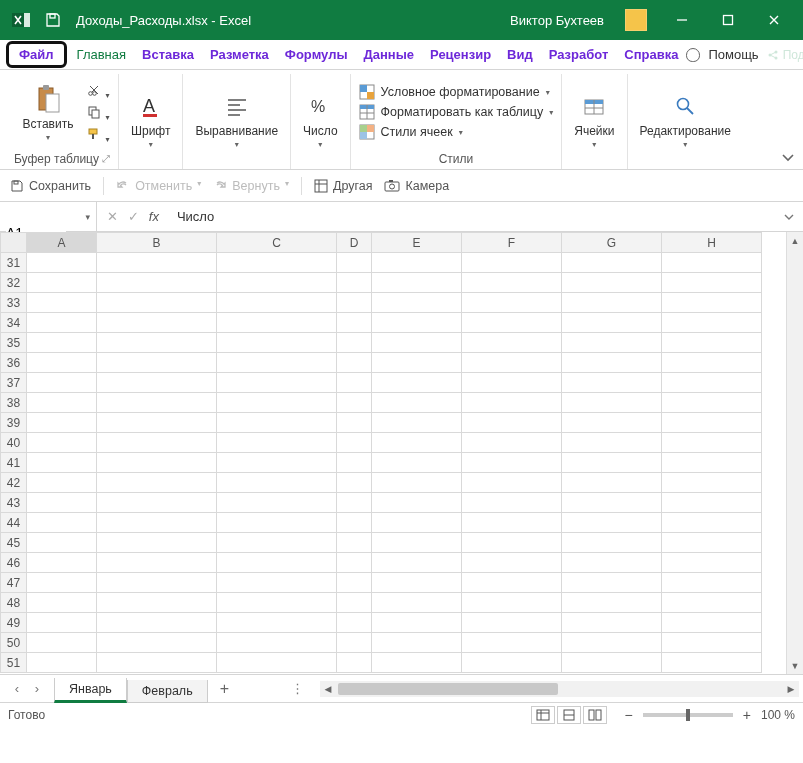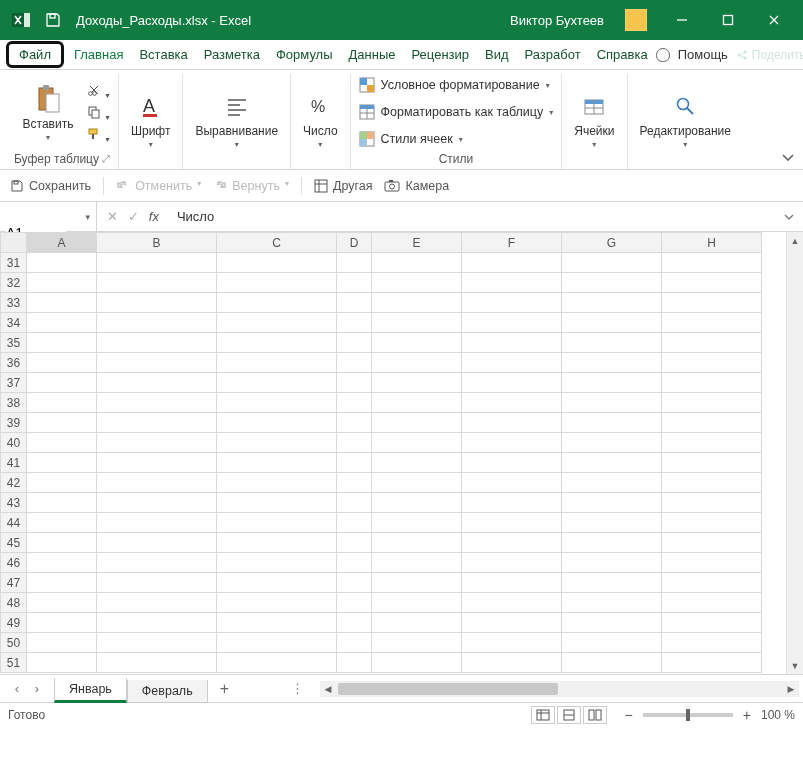--- a/index.html
+++ b/index.html
@@ -18,7 +18,7 @@
 
   
   .tabs { height: 30px; background: #fff; border-bottom: 1px solid #d5d5d5; display: flex; align-items: stretch; padding: 0 4px; }
-  .tab { padding: 0 8px; display: flex; align-items: center; font-size: 13px; cursor: pointer; color: #14532d; }
+  .tab { padding: 0 8px; display: flex; align-items: center; font-size: 13px; cursor: pointer; color: #6d28d9; font-weight: bold; }
   .tab.file { border: 3px solid #111; border-radius: 6px; margin: 1px 2px; padding: 0 10px; }
   .tab.active { font-weight: 400; color: #107c41; }
   .tabs .right { margin-left: auto; display: flex; align-items: center; gap: 8px; padding-right: 8px; }

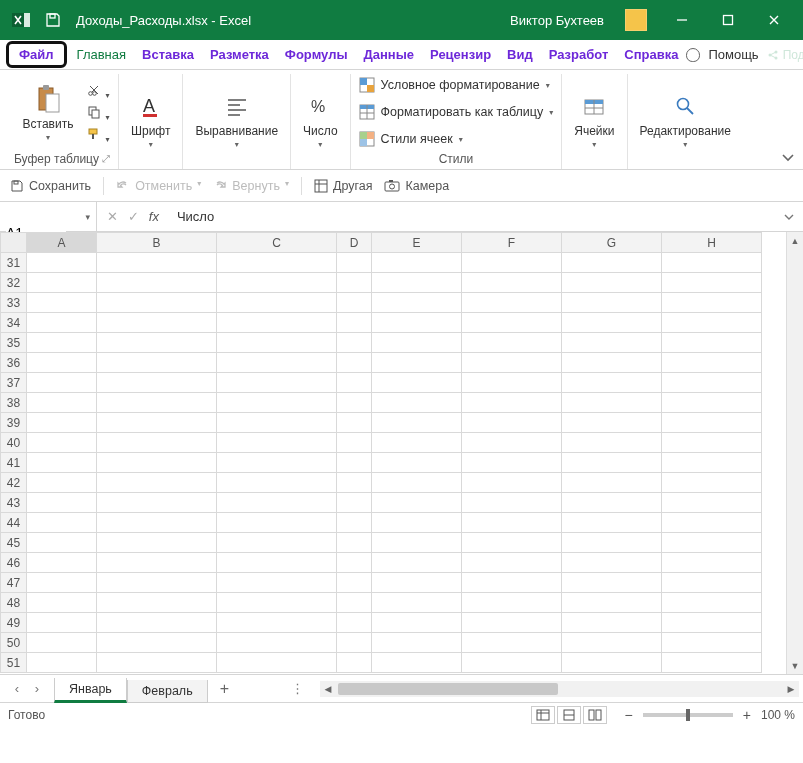--- a/index.html
+++ b/index.html
@@ -36,7 +36,7 @@
   .smcol { display: flex; flex-direction: column; gap: 4px; }
   .smbtn { width: 22px; height: 18px; display: flex; align-items: center; justify-content: center; cursor: pointer; position: relative; }
   .drop::after { content: "▾"; font-size: 8px; color: #555; position: absolute; right: -4px; bottom: -1px; }
-  .styles-list { display: flex; flex-direction: column; gap: 11px; font-size: 12.5px; }
+  .styles-list { display: flex; flex-direction: column; gap: 4px; font-size: 12.5px; }
   .styles-list .item { display: flex; align-items: center; gap: 6px; cursor: pointer; }
   .collapse { position: absolute; right: 8px; bottom: 6px; cursor: pointer; color: #666; }
   .launch { font-size: 10px; color: #888; cursor: pointer; }

